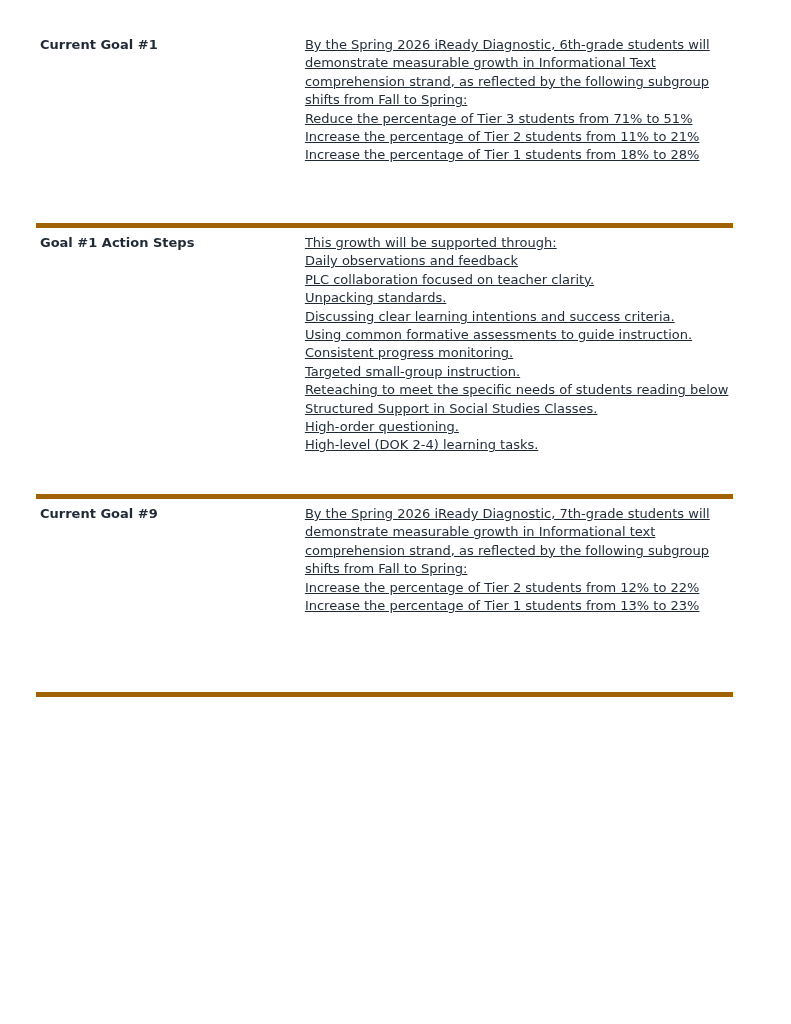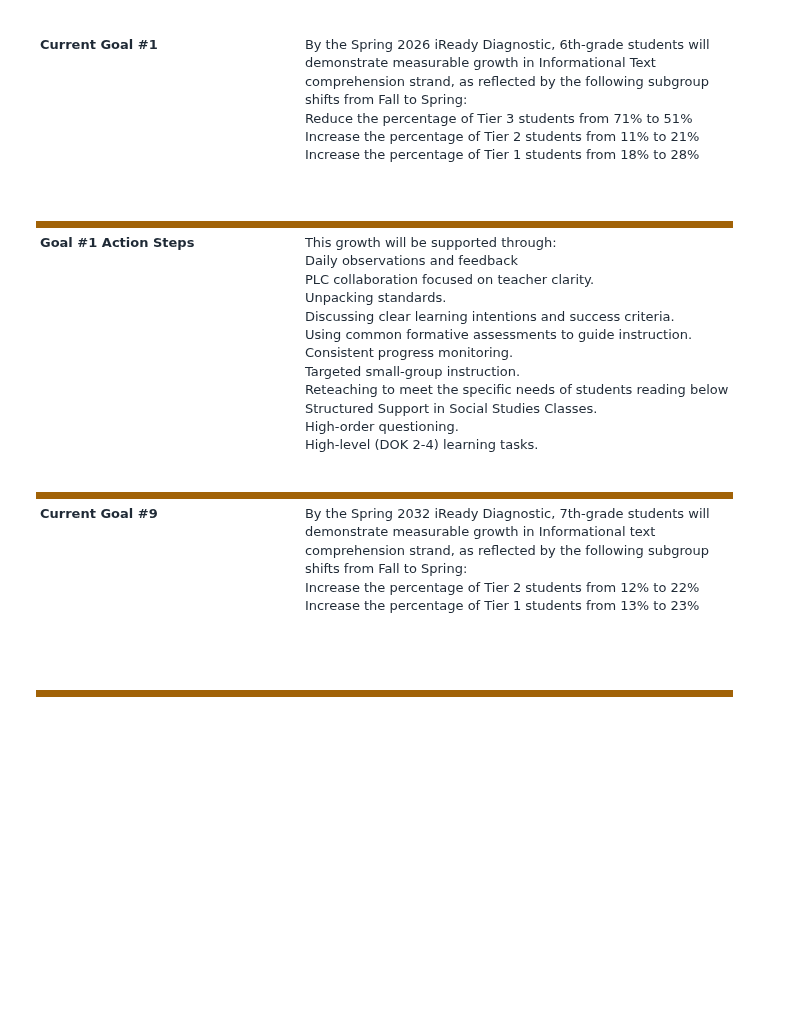--- a/index.html
+++ b/index.html
@@ -24,7 +24,7 @@
     }
     .row {
       display: flex;
-      border-bottom: 7px solid #a16207;
+      border-bottom: 5px solid #a16207;
       box-sizing: border-box;
       gap: 14px;
     }

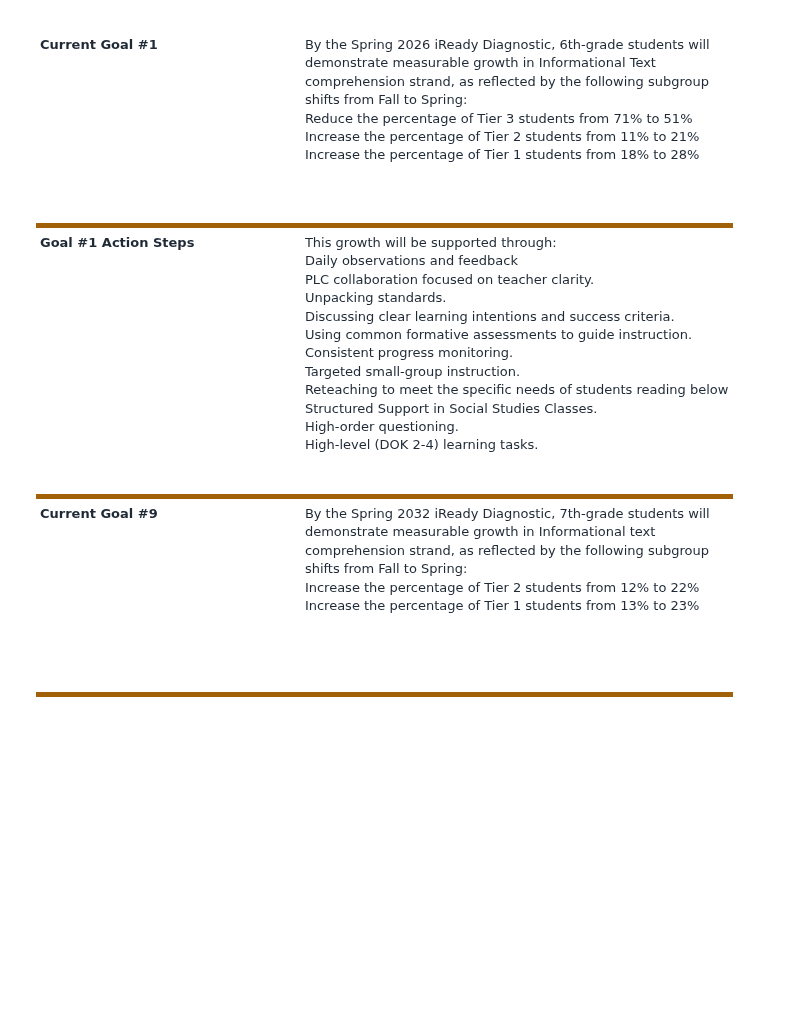--- a/index.html
+++ b/index.html
@@ -41,6 +41,7 @@
       padding-left: 4px;
       line-height: 18.4px;
       box-sizing: border-box;
+      text-decoration: underline;
     }
     .line {
       display: block;

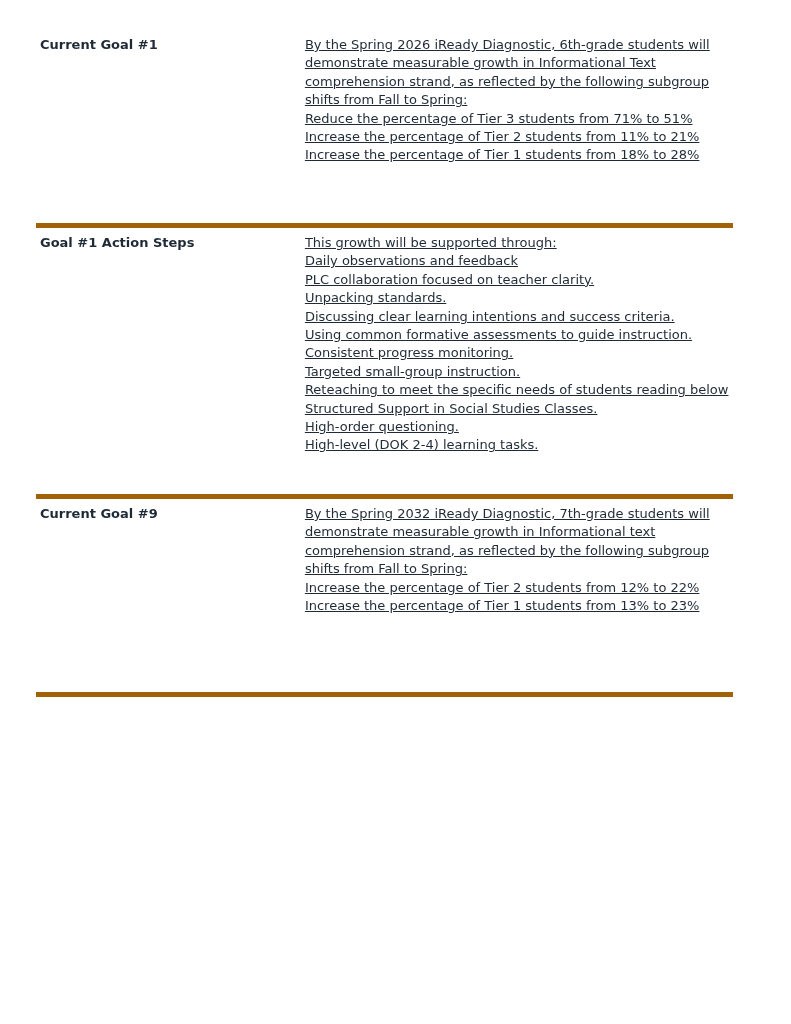--- a/index.html
+++ b/index.html
@@ -89,7 +89,7 @@
   <div class="row row-goal2">
     <div class="label">Current Goal #9</div>
     <div class="content">
-      <span class="line">By the Spring 2032 iReady Diagnostic, 7th-grade students will</span>
+      <span class="line">By the Spring 2026 iReady Diagnostic, 7th-grade students will</span>
       <span class="line">demonstrate measurable growth in Informational text</span>
       <span class="line">comprehension strand, as reflected by the following subgroup</span>
       <span class="line">shifts from Fall to Spring:</span>

